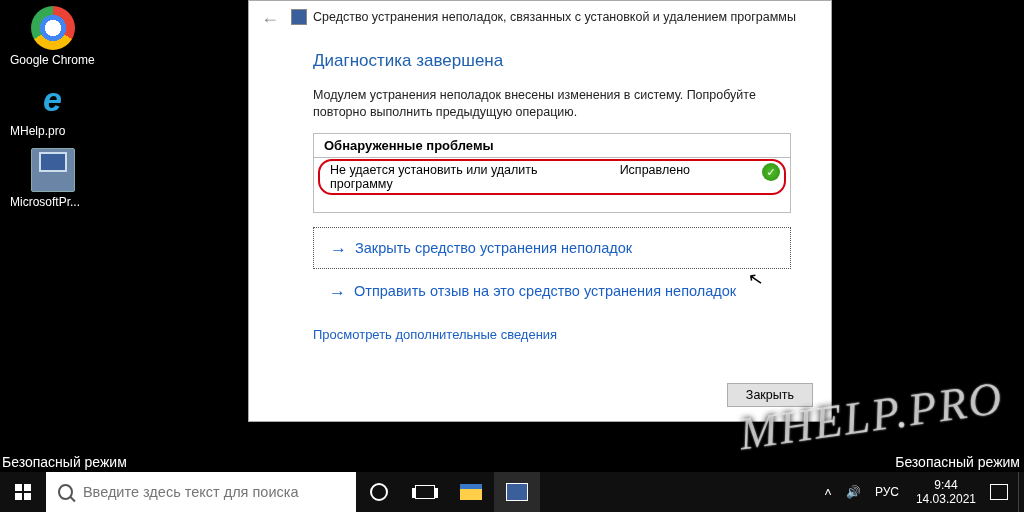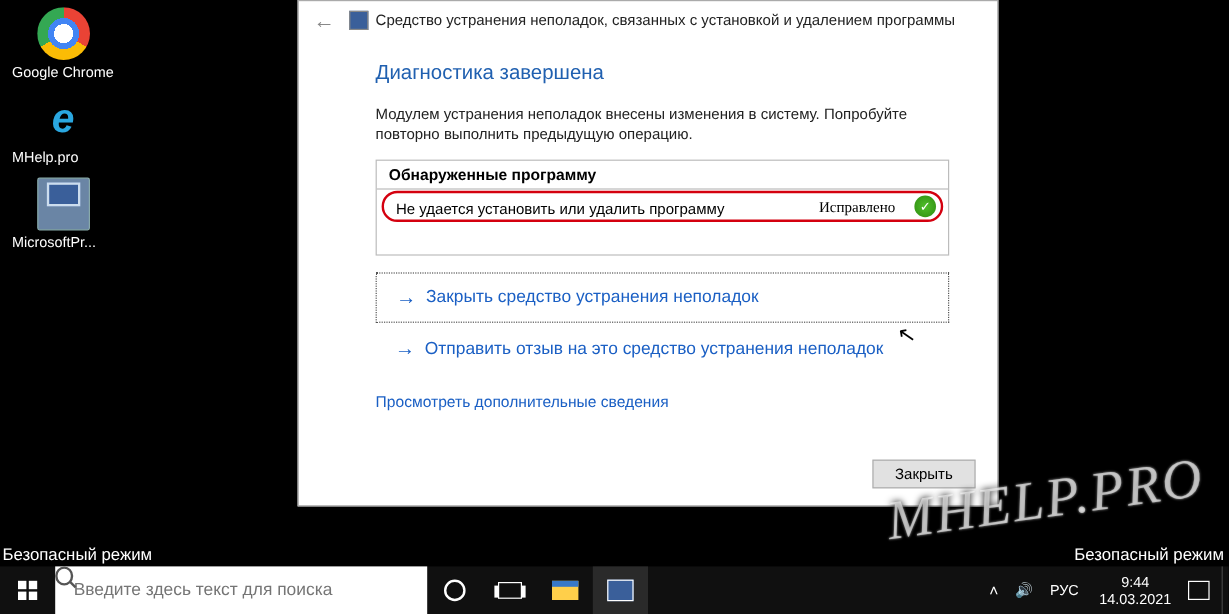--- a/index.html
+++ b/index.html
@@ -122,7 +122,7 @@
     <div class="dlg-p">Модулем устранения неполадок внесены изменения в систему. Попробуйте повторно выполнить предыдущую операцию.</div>
 
     <div class="panel">
-      <div class="panel-h">Обнаруженные программу</div>
+      <div class="panel-h">Обнаруженные проблемы</div>
       <div class="panel-row">
         <div class="highlight"></div>
         <span class="txt">Не удается установить или удалить программу</span>

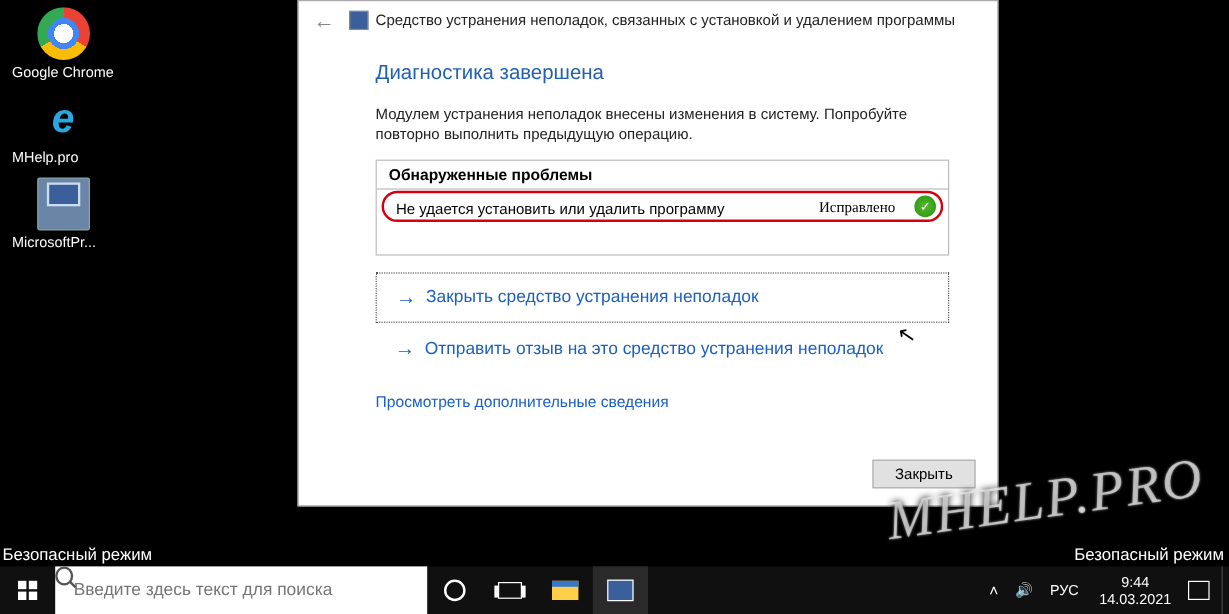--- a/index.html
+++ b/index.html
@@ -39,7 +39,7 @@
   .dlg-p { color:#222; font-size:12.5px; line-height:17px; margin-bottom:12px; }
   .panel { border:1px solid #bcbcbc; margin-bottom:14px; height:80px; }
   .panel-h { padding:4px 10px; font-weight:600; font-size:13px; border-bottom:1px solid #bcbcbc; }
-  .panel-row { display:flex; align-items:flex-end; padding:5px 10px; position:relative; }
+  .panel-row { display:flex; align-items:flex-start; padding:5px 10px; position:relative;gap:44px; }
   .panel-row .highlight { position:absolute; left:4px; right:4px; top:1px; bottom:1px; border:2px solid #d4000f; border-radius:14px; pointer-events:none; }
   .panel-row .txt { flex:1; font-size:12.5px; padding-left:6px; }
   .panel-row .status { font-size:12.5px; margin-right:16px;font-family:Liberation Serif, serif; }

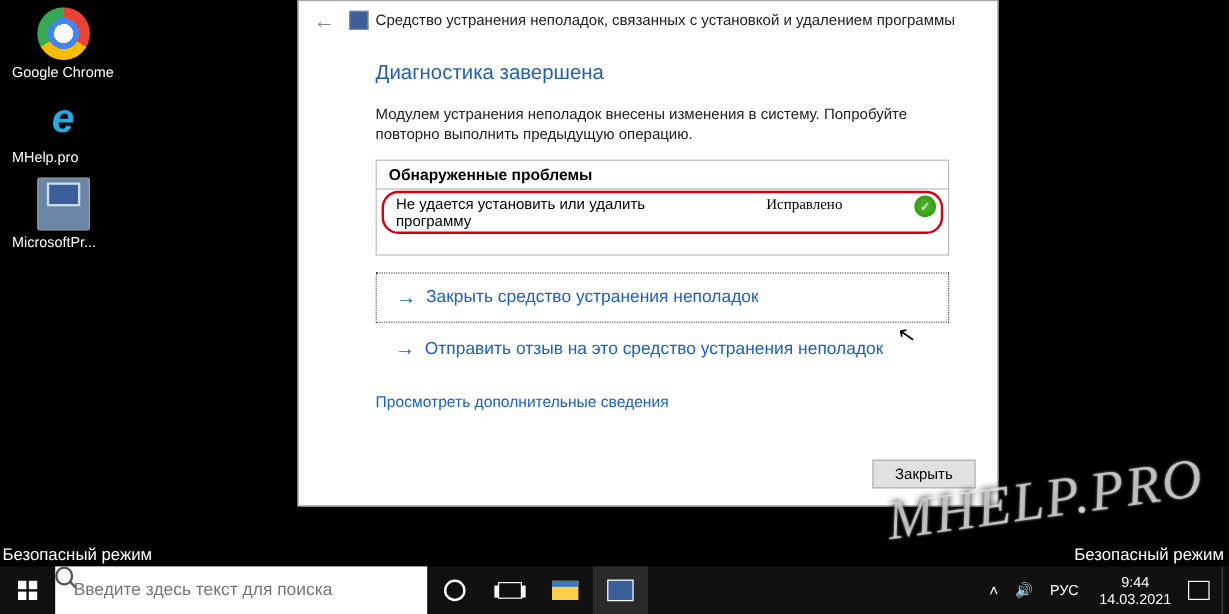--- a/index.html
+++ b/index.html
@@ -42,7 +42,7 @@
   .panel-row { display:flex; align-items:flex-start; padding:5px 10px; position:relative;gap:44px; }
   .panel-row .highlight { position:absolute; left:4px; right:4px; top:1px; bottom:1px; border:2px solid #d4000f; border-radius:14px; pointer-events:none; }
   .panel-row .txt { flex:1; font-size:12.5px; padding-left:6px; }
-  .panel-row .status { font-size:12.5px; margin-right:16px;font-family:Liberation Serif, serif; }
+  .panel-row .status { font-size:12.5px; margin-right:28px; }
   .ok-badge { width:18px; height:18px; border-radius:50%; background:radial-gradient(circle,#4fbf2a,#2e8b10); display:flex;align-items:center;justify-content:center; color:#fff; font-size:11px; }
   .action-box { border:1px dotted #555; padding:10px 16px; margin-bottom:4px; cursor:pointer; }
   .action-link { color:#1a5fc4; font-size:14.5px; display:flex; align-items:center; gap:8px; padding:8px 16px; cursor:pointer; }

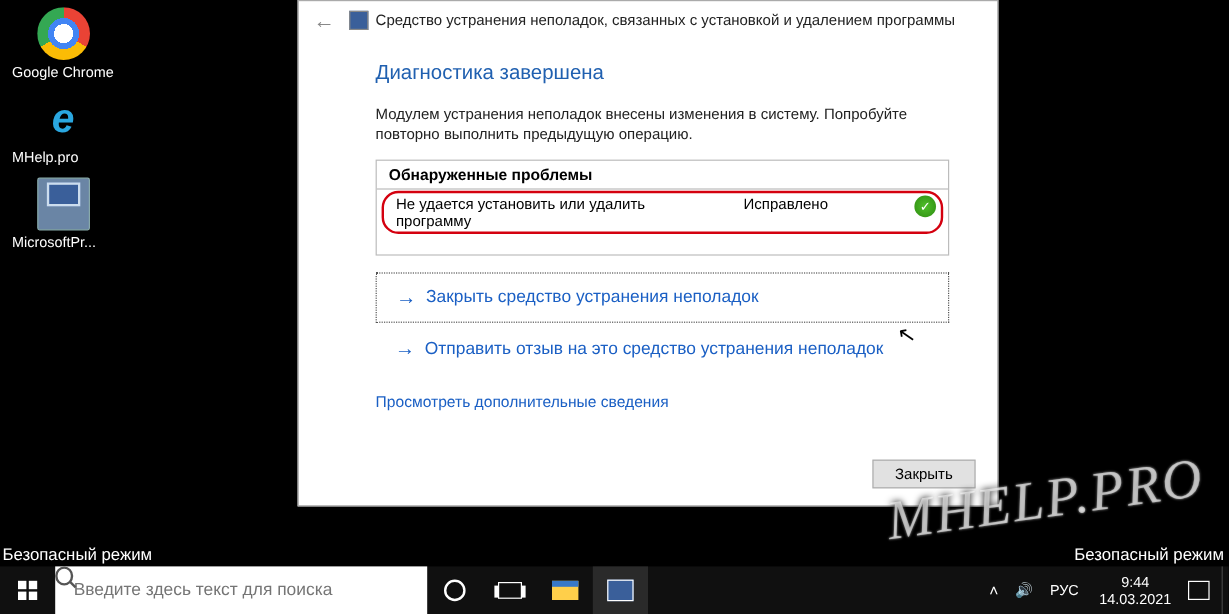--- a/index.html
+++ b/index.html
@@ -70,7 +70,7 @@
   .start { width:46px; height:40px; display:flex;align-items:center;justify-content:center; cursor:pointer; }
   .start-grid { width:16px; height:16px; display:grid; grid-template:1fr 1fr/1fr 1fr; gap:2px; }
   .start-grid span { background:#fff; }
-  .search { flex:0 0 310px; height:40px; background:#fff; display:flex; padding:0 0; }
+  .search { flex:0 0 310px; height:40px; background:#fff; display:flex; align-items:center; padding:0 12px; gap:10px; }
   .search-ico { width:16px; height:16px; border:2px solid #555; border-radius:50%; position:relative; }
   .search-ico::after { content:""; position:absolute; width:7px; height:2px; background:#555; right:-5px; bottom:-2px; transform:rotate(45deg); }
   .search input { border:none; outline:none; font-size:14.5px; color:#666; width:100%; background:transparent; }

